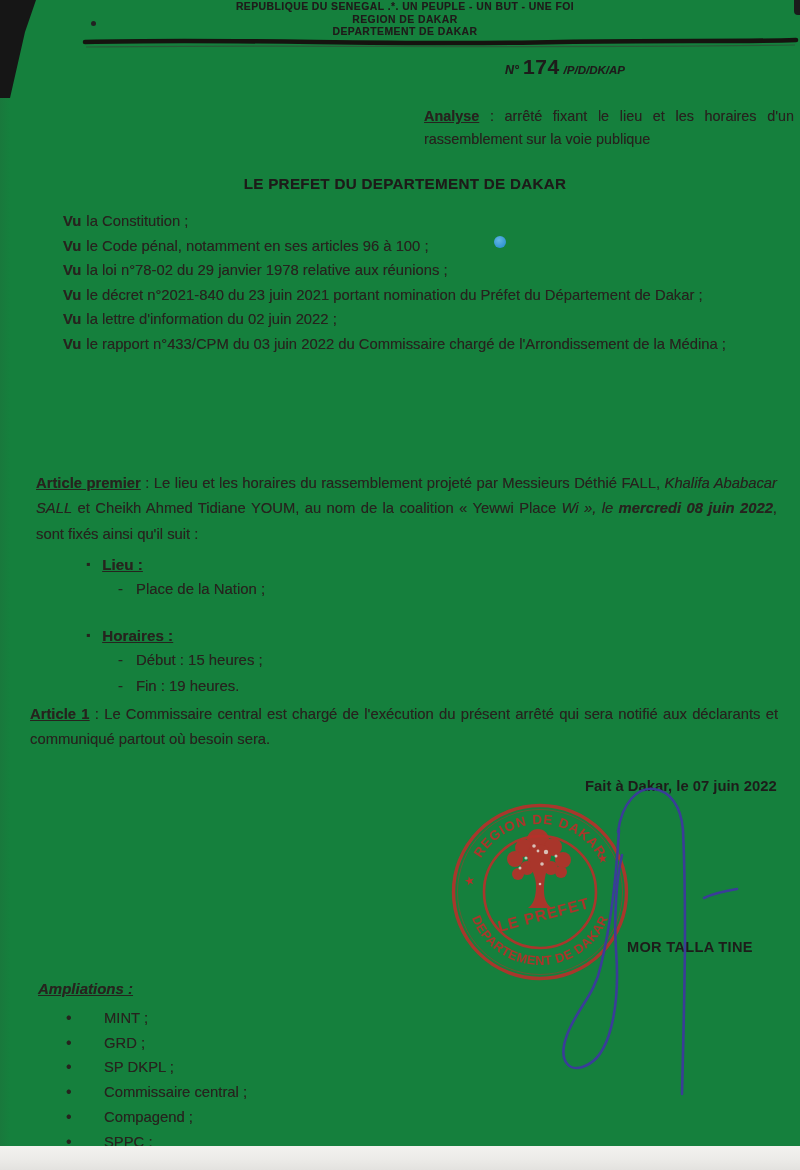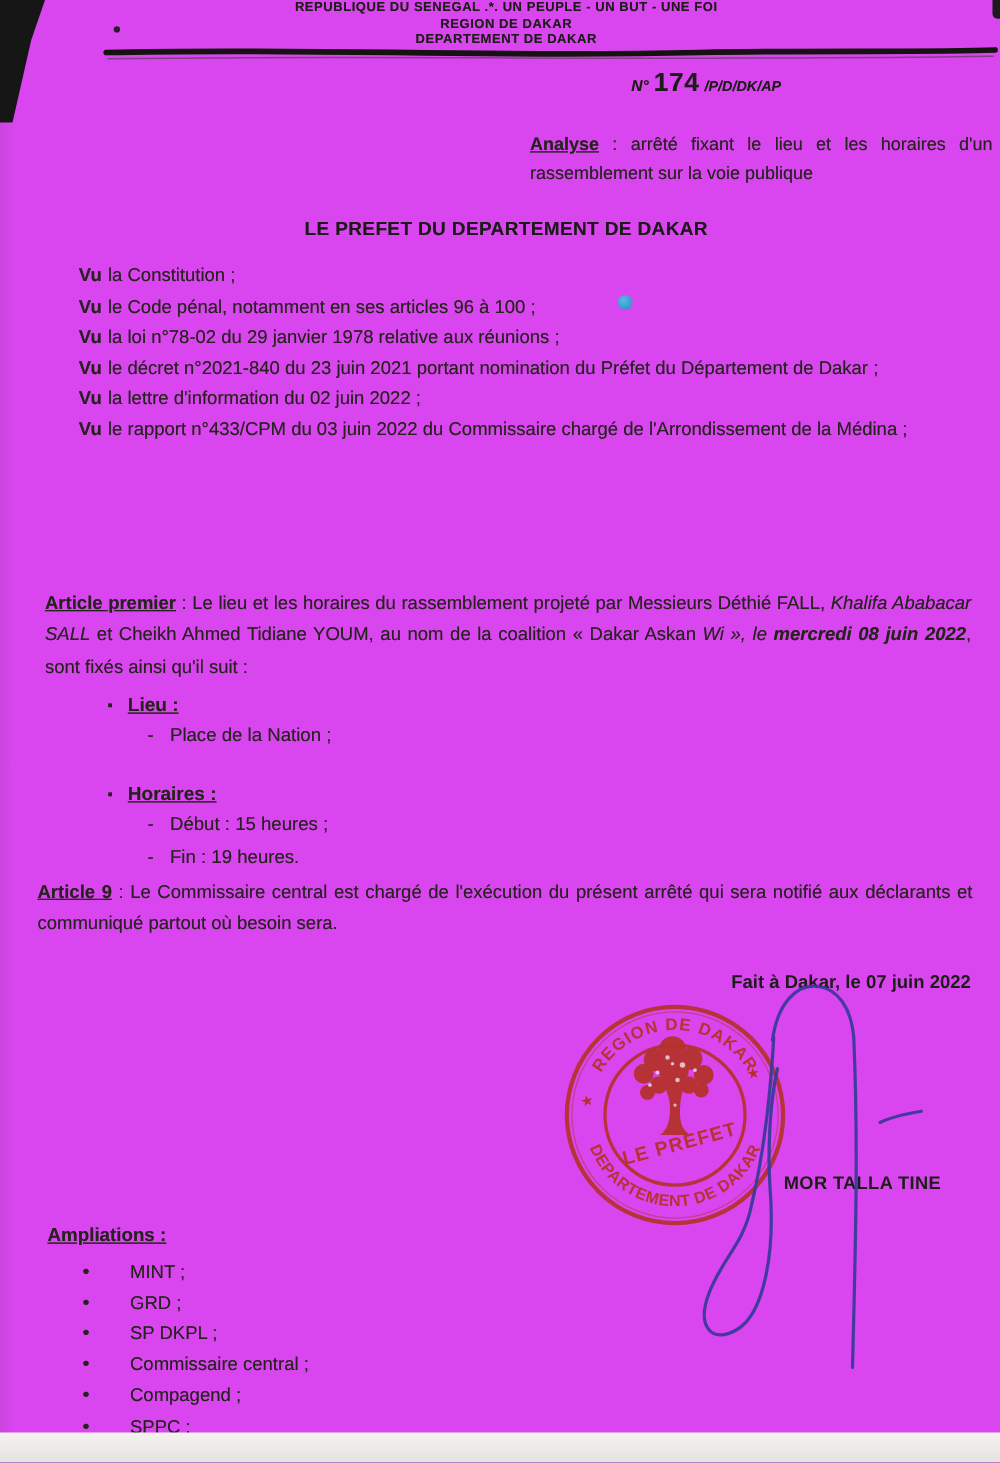--- a/index.html
+++ b/index.html
@@ -6,7 +6,7 @@
   html,body{margin:0;padding:0;background:#9a9a9a;}
   .page{
     position:relative;width:800px;height:1170px;margin:0 auto;
-    background:#d946ef;overflow:hidden;
+    background:#15803d;overflow:hidden;
     font-family:"Liberation Sans","DejaVu Sans",sans-serif;
     color:#26231e;
   }

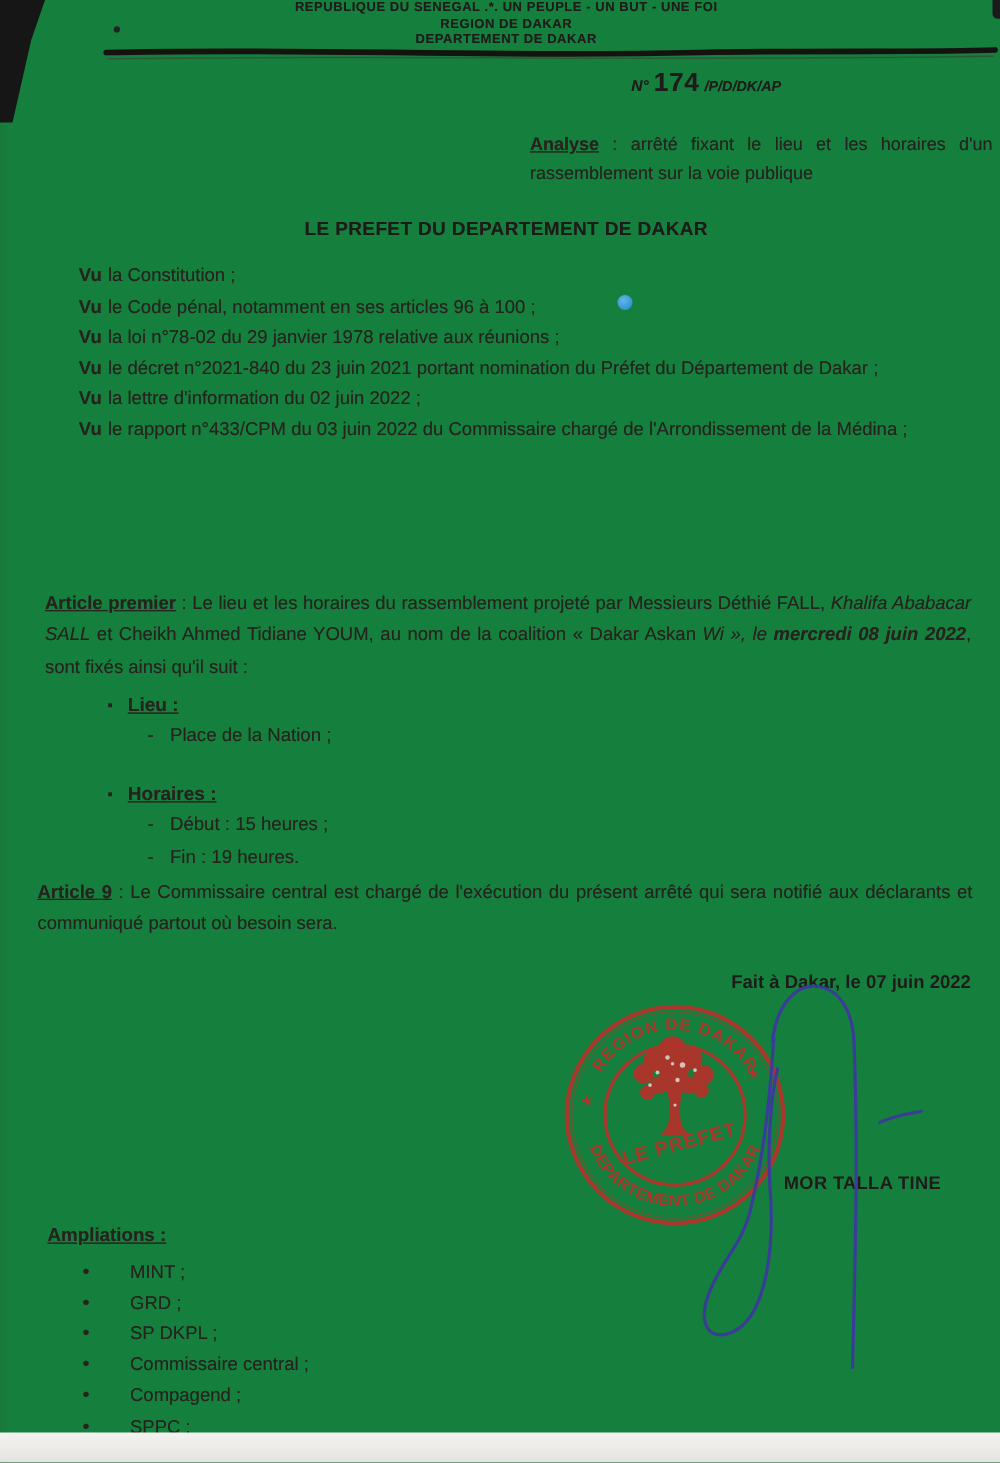--- a/index.html
+++ b/index.html
@@ -116,7 +116,7 @@
 
 
   <div class="abs article article1 ink">
-    <span class="art-label">Article premier</span><span> : Le lieu et les horaires du rassemblement projeté par Messieurs Déthié FALL, </span><span class="i">Khalifa Ababacar SALL</span><span> et Cheikh Ahmed Tidiane YOUM, au nom de la coalition « Dakar Askan </span><span class="i">Wi », le </span><span class="b i">mercredi 08 juin 2022</span><span>, sont fixés ainsi qu'il suit :</span>
+    <span class="art-label">Article premier</span><span> : Le lieu et les horaires du rassemblement projeté par Messieurs Déthié FALL, </span><span class="i">Khalifa Ababacar SALL</span><span> et Cheikh Ahmed Tidiane YOUM, au nom de la coalition « Yewwi Place </span><span class="i">Wi », le </span><span class="b i">mercredi 08 juin 2022</span><span>, sont fixés ainsi qu'il suit :</span>
   </div>
 
   <div class="abs detail detail1 ink">

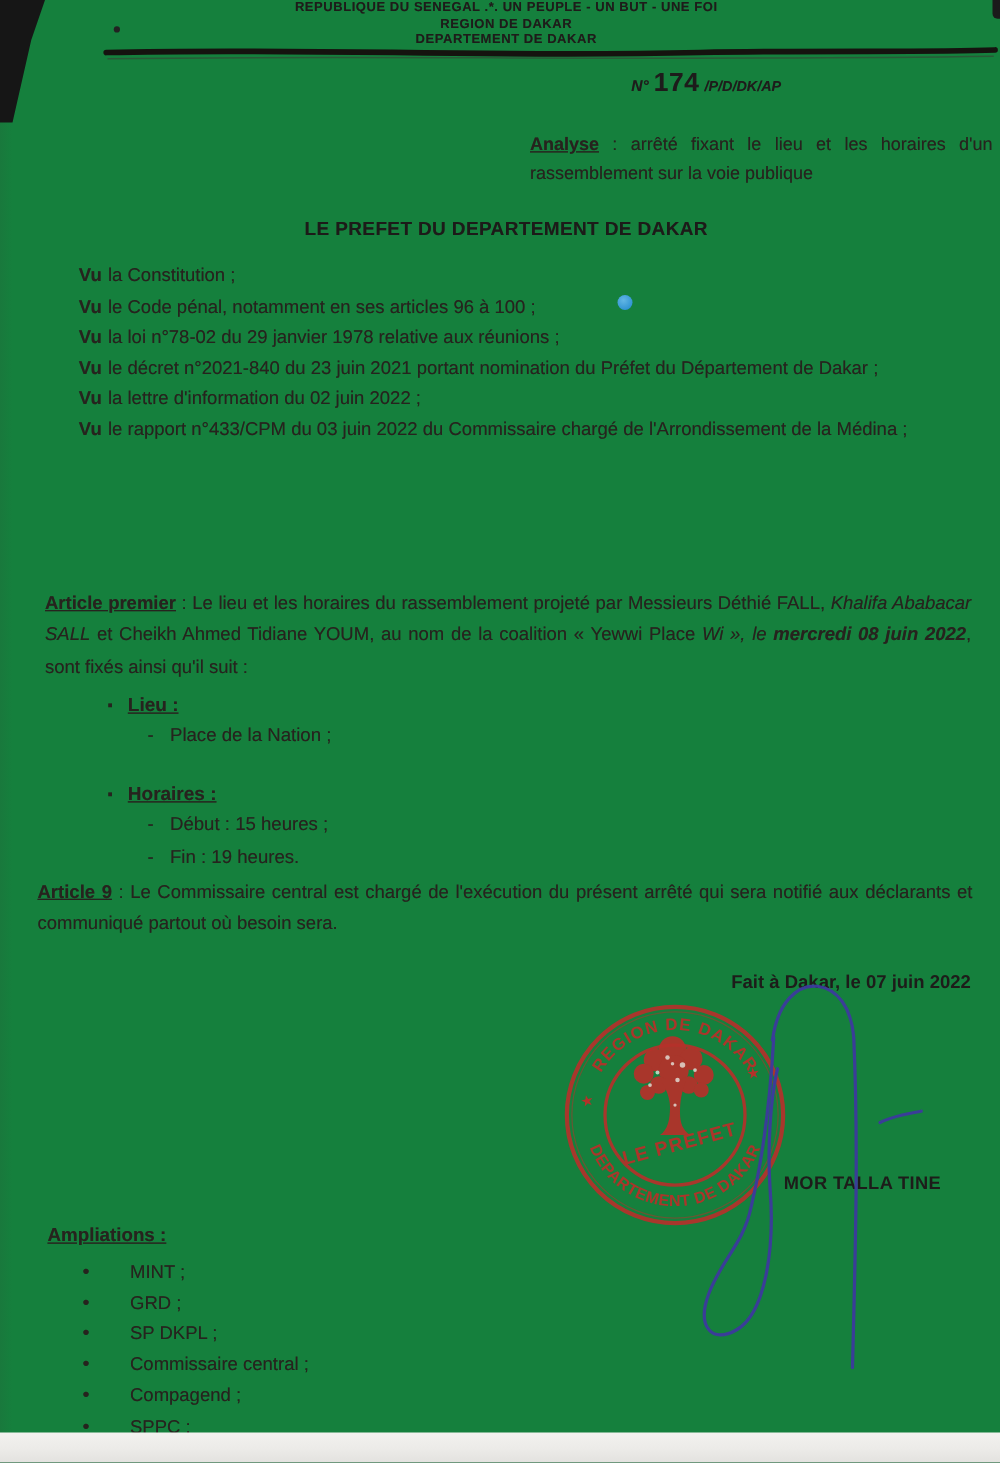--- a/index.html
+++ b/index.html
@@ -141,7 +141,7 @@
   </div>
 
   <div class="abs article article2 ink">
-    <span class="art-label">Article 9</span><span> : Le Commissaire central est chargé de l'exécution du présent arrêté qui sera notifié aux déclarants et communiqué partout où besoin sera.</span>
+    <span class="art-label">Article 1</span><span> : Le Commissaire central est chargé de l'exécution du présent arrêté qui sera notifié aux déclarants et communiqué partout où besoin sera.</span>
   </div>
 
   <div class="abs fait">Fait à Dakar, le 07 juin 2022</div>

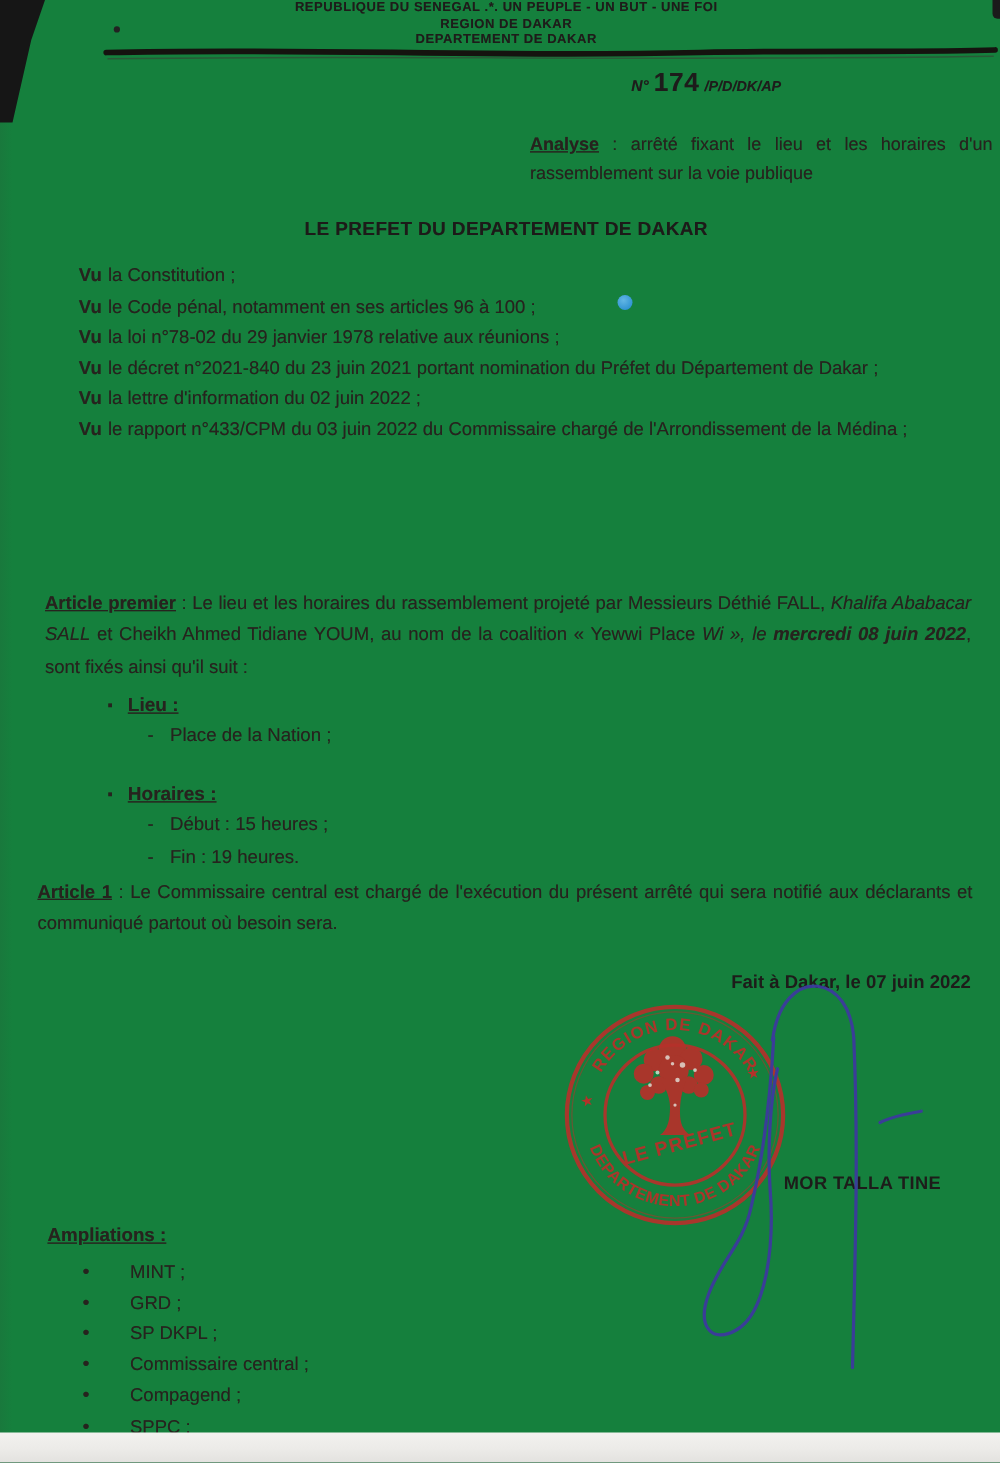--- a/index.html
+++ b/index.html
@@ -64,7 +64,7 @@
   .signer{left:627px;top:939px;font-weight:bold;font-size:14.6px;letter-spacing:.3px;white-space:nowrap;color:#1d1c1a;}
 
   .ampliations{left:38px;top:980px;font-size:14.8px;}
-  .amp-title{font-weight:bold;text-decoration:underline;font-size:15px;}
+  .amp-title{font-weight:bold;text-decoration:underline;font-size:15px;font-style:italic;}
   .amp-list{margin-top:9px;}
   .amp-item{display:flex;line-height:24.7px;}
   .amp-item::before{content:"•";margin-left:28px;width:38px;font-size:16px;}

